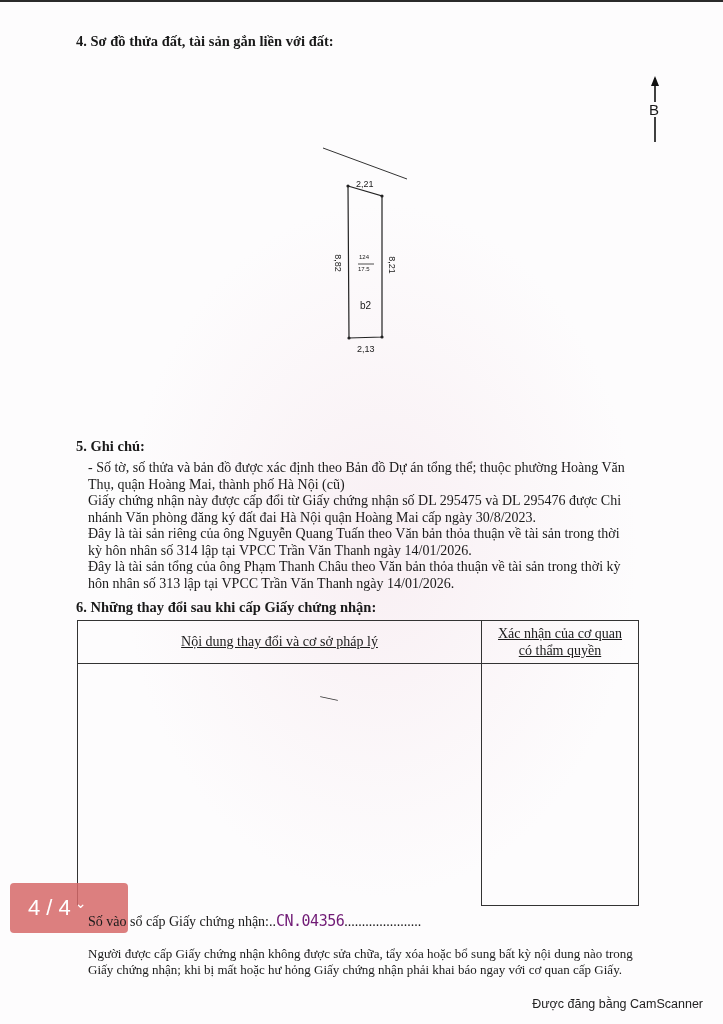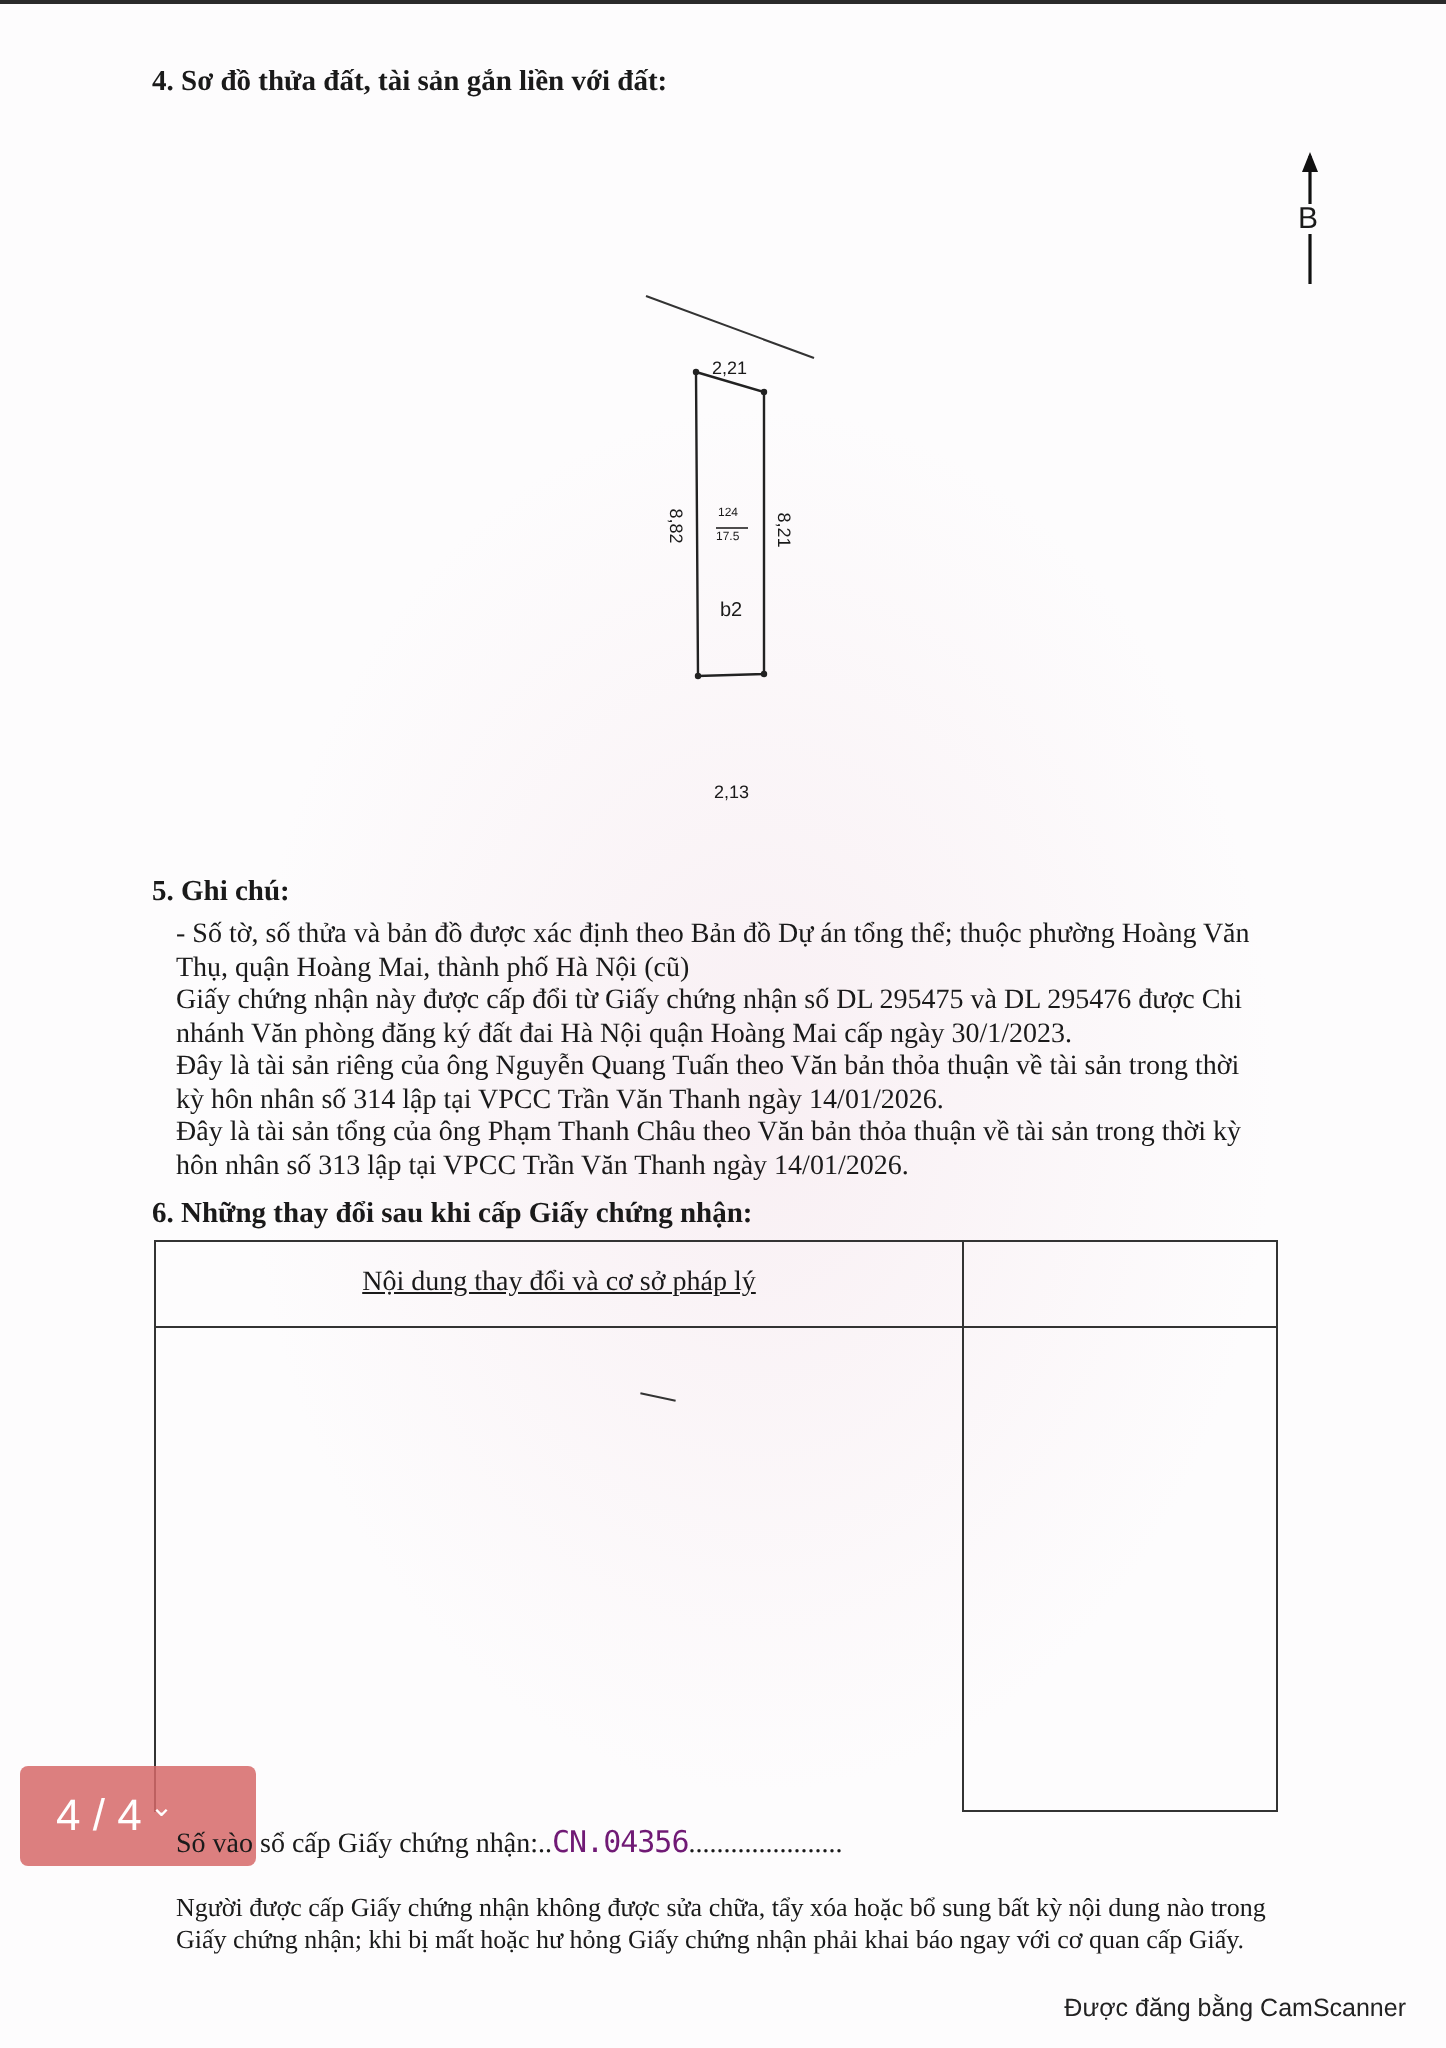--- a/index.html
+++ b/index.html
@@ -70,7 +70,7 @@
   <line x1="58" y1="124" x2="74" y2="124" stroke="#222" stroke-width="0.8"></line>
 </svg>
 <div class="abs" style="left:356px; top:179px; font-family:'Liberation Sans',sans-serif; font-size:9px;">2,21</div>
-<div class="abs" style="left:357px; top:344px; font-family:'Liberation Sans',sans-serif; font-size:9px;margin-top:47px;">2,13</div>
+<div class="abs" style="left:357px; top:344px; font-family:'Liberation Sans',sans-serif; font-size:9px;">2,13</div>
 <div class="abs" style="left:329px; top:258px; font-family:'Liberation Sans',sans-serif; font-size:9px; transform:rotate(90deg);">8,82</div>
 <div class="abs" style="left:383px; top:260px; font-family:'Liberation Sans',sans-serif; font-size:9px; transform:rotate(90deg);">8,21</div>
 <div class="abs" style="left:359px; top:254px; font-family:'Liberation Sans',sans-serif; font-size:6px;">124</div>

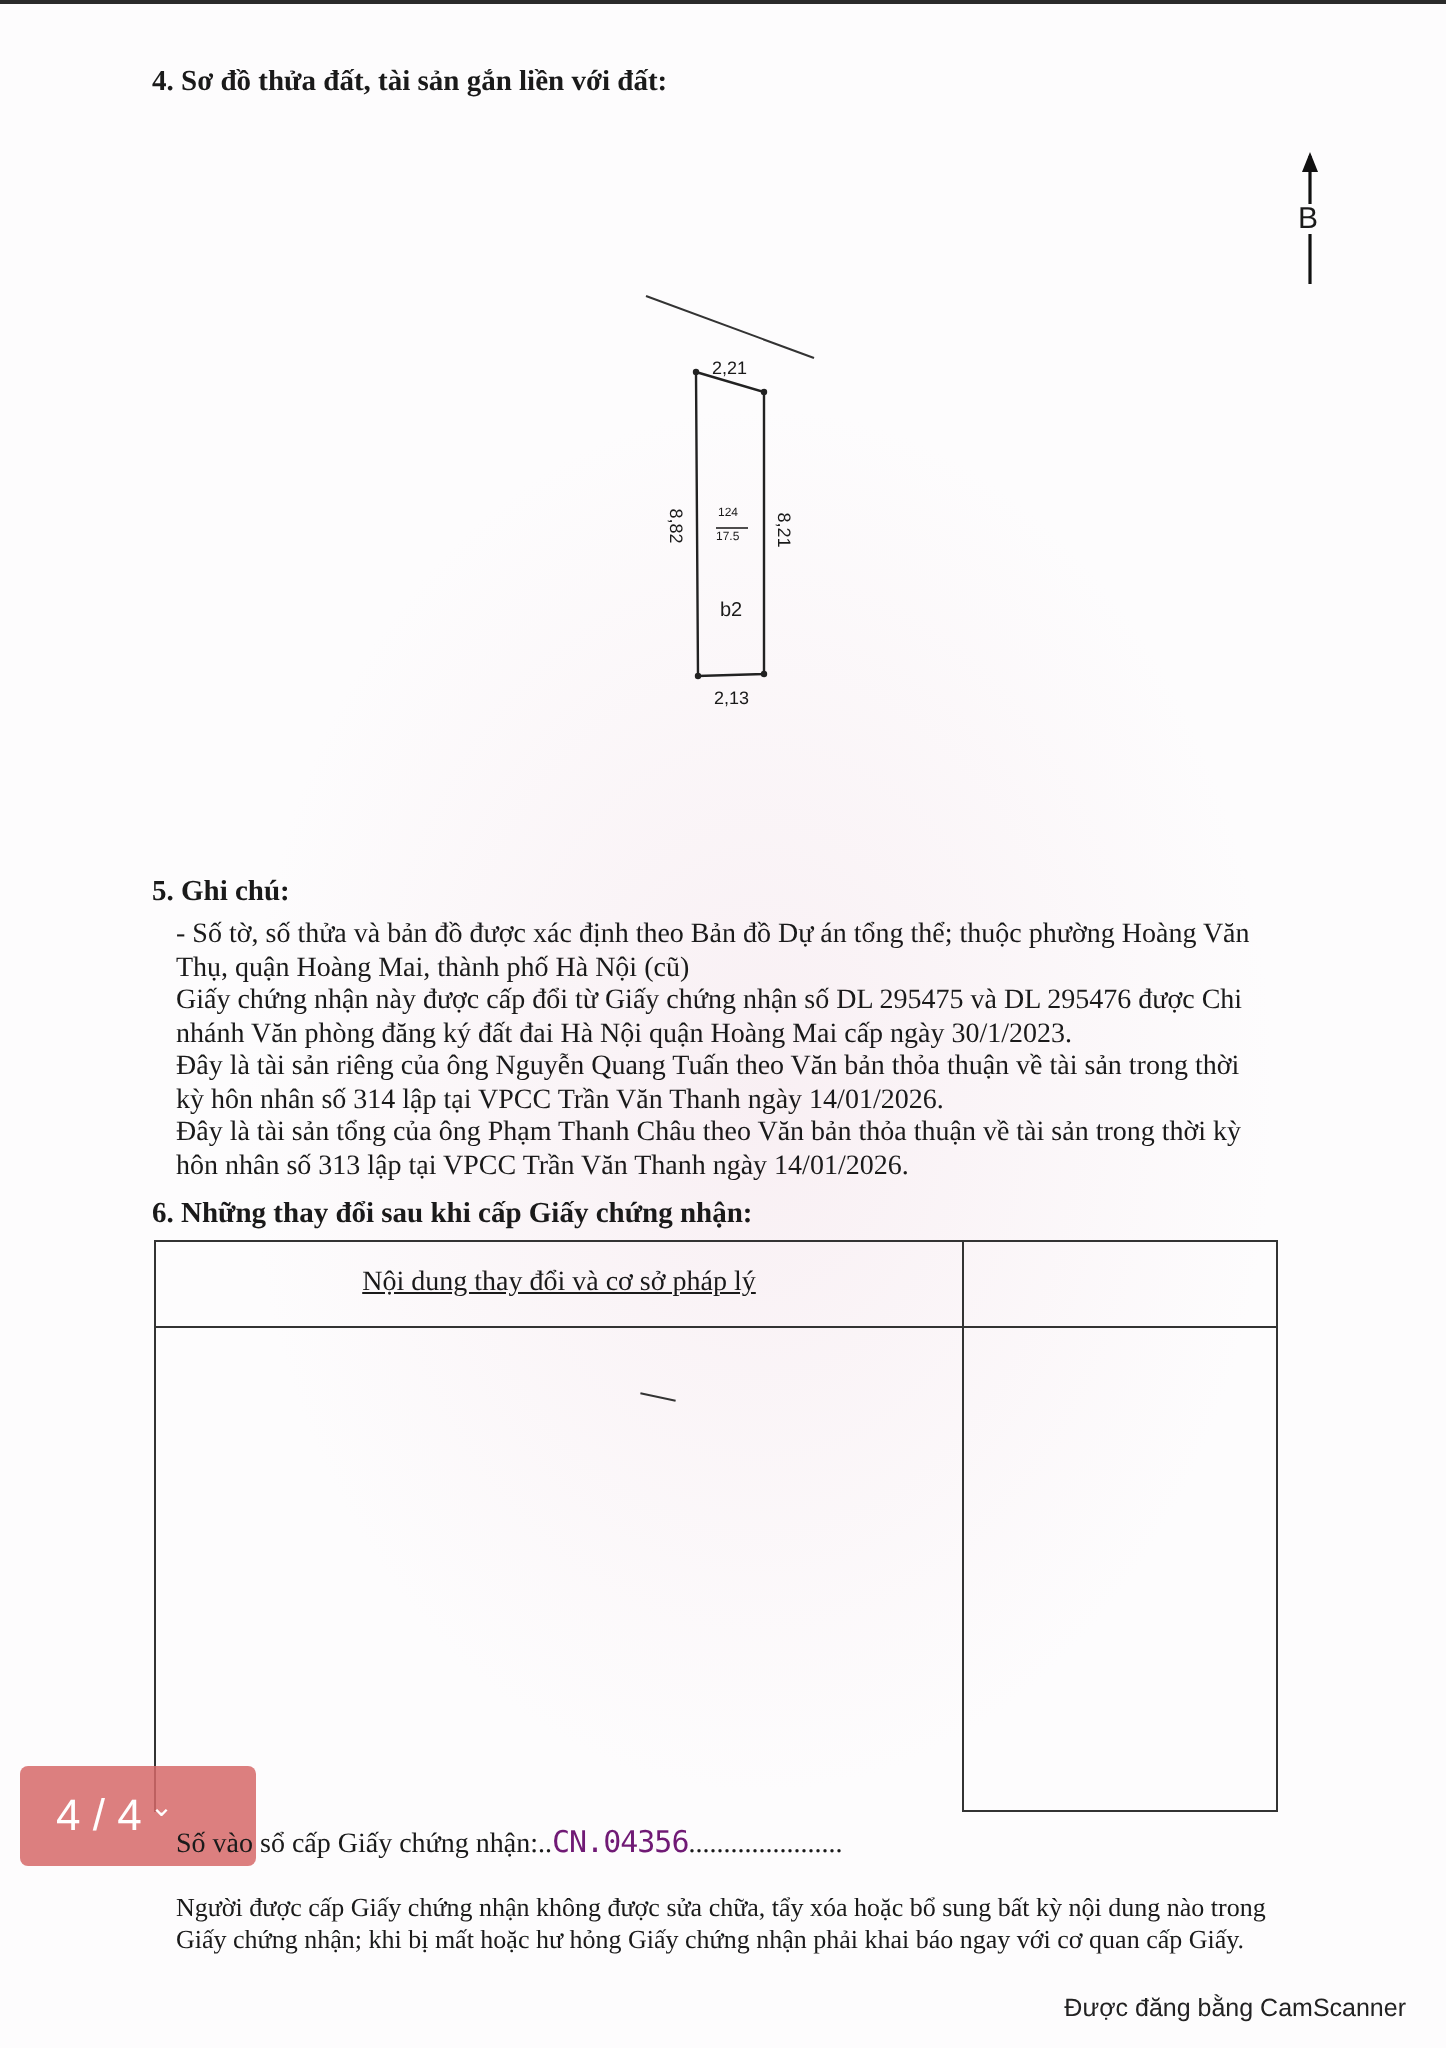--- a/index.html
+++ b/index.html
@@ -82,7 +82,7 @@
   <div>- Số tờ, số thửa và bản đồ được xác định theo Bản đồ Dự án tổng thể; thuộc phường Hoàng Văn</div>
   <div>Thụ, quận Hoàng Mai, thành phố Hà Nội (cũ)</div>
   <div>Giấy chứng nhận này được cấp đổi từ Giấy chứng nhận số DL 295475 và DL 295476 được Chi</div>
-  <div>nhánh Văn phòng đăng ký đất đai Hà Nội quận Hoàng Mai cấp ngày 30/1/2023.</div>
+  <div>nhánh Văn phòng đăng ký đất đai Hà Nội quận Hoàng Mai cấp ngày 30/8/2023.</div>
   <div>Đây là tài sản riêng của ông Nguyễn Quang Tuấn theo Văn bản thỏa thuận về tài sản trong thời</div>
   <div>kỳ hôn nhân số 314 lập tại VPCC Trần Văn Thanh ngày 14/01/2026.</div>
   <div>Đây là tài sản tổng của ông Phạm Thanh Châu theo Văn bản thỏa thuận về tài sản trong thời kỳ</div>

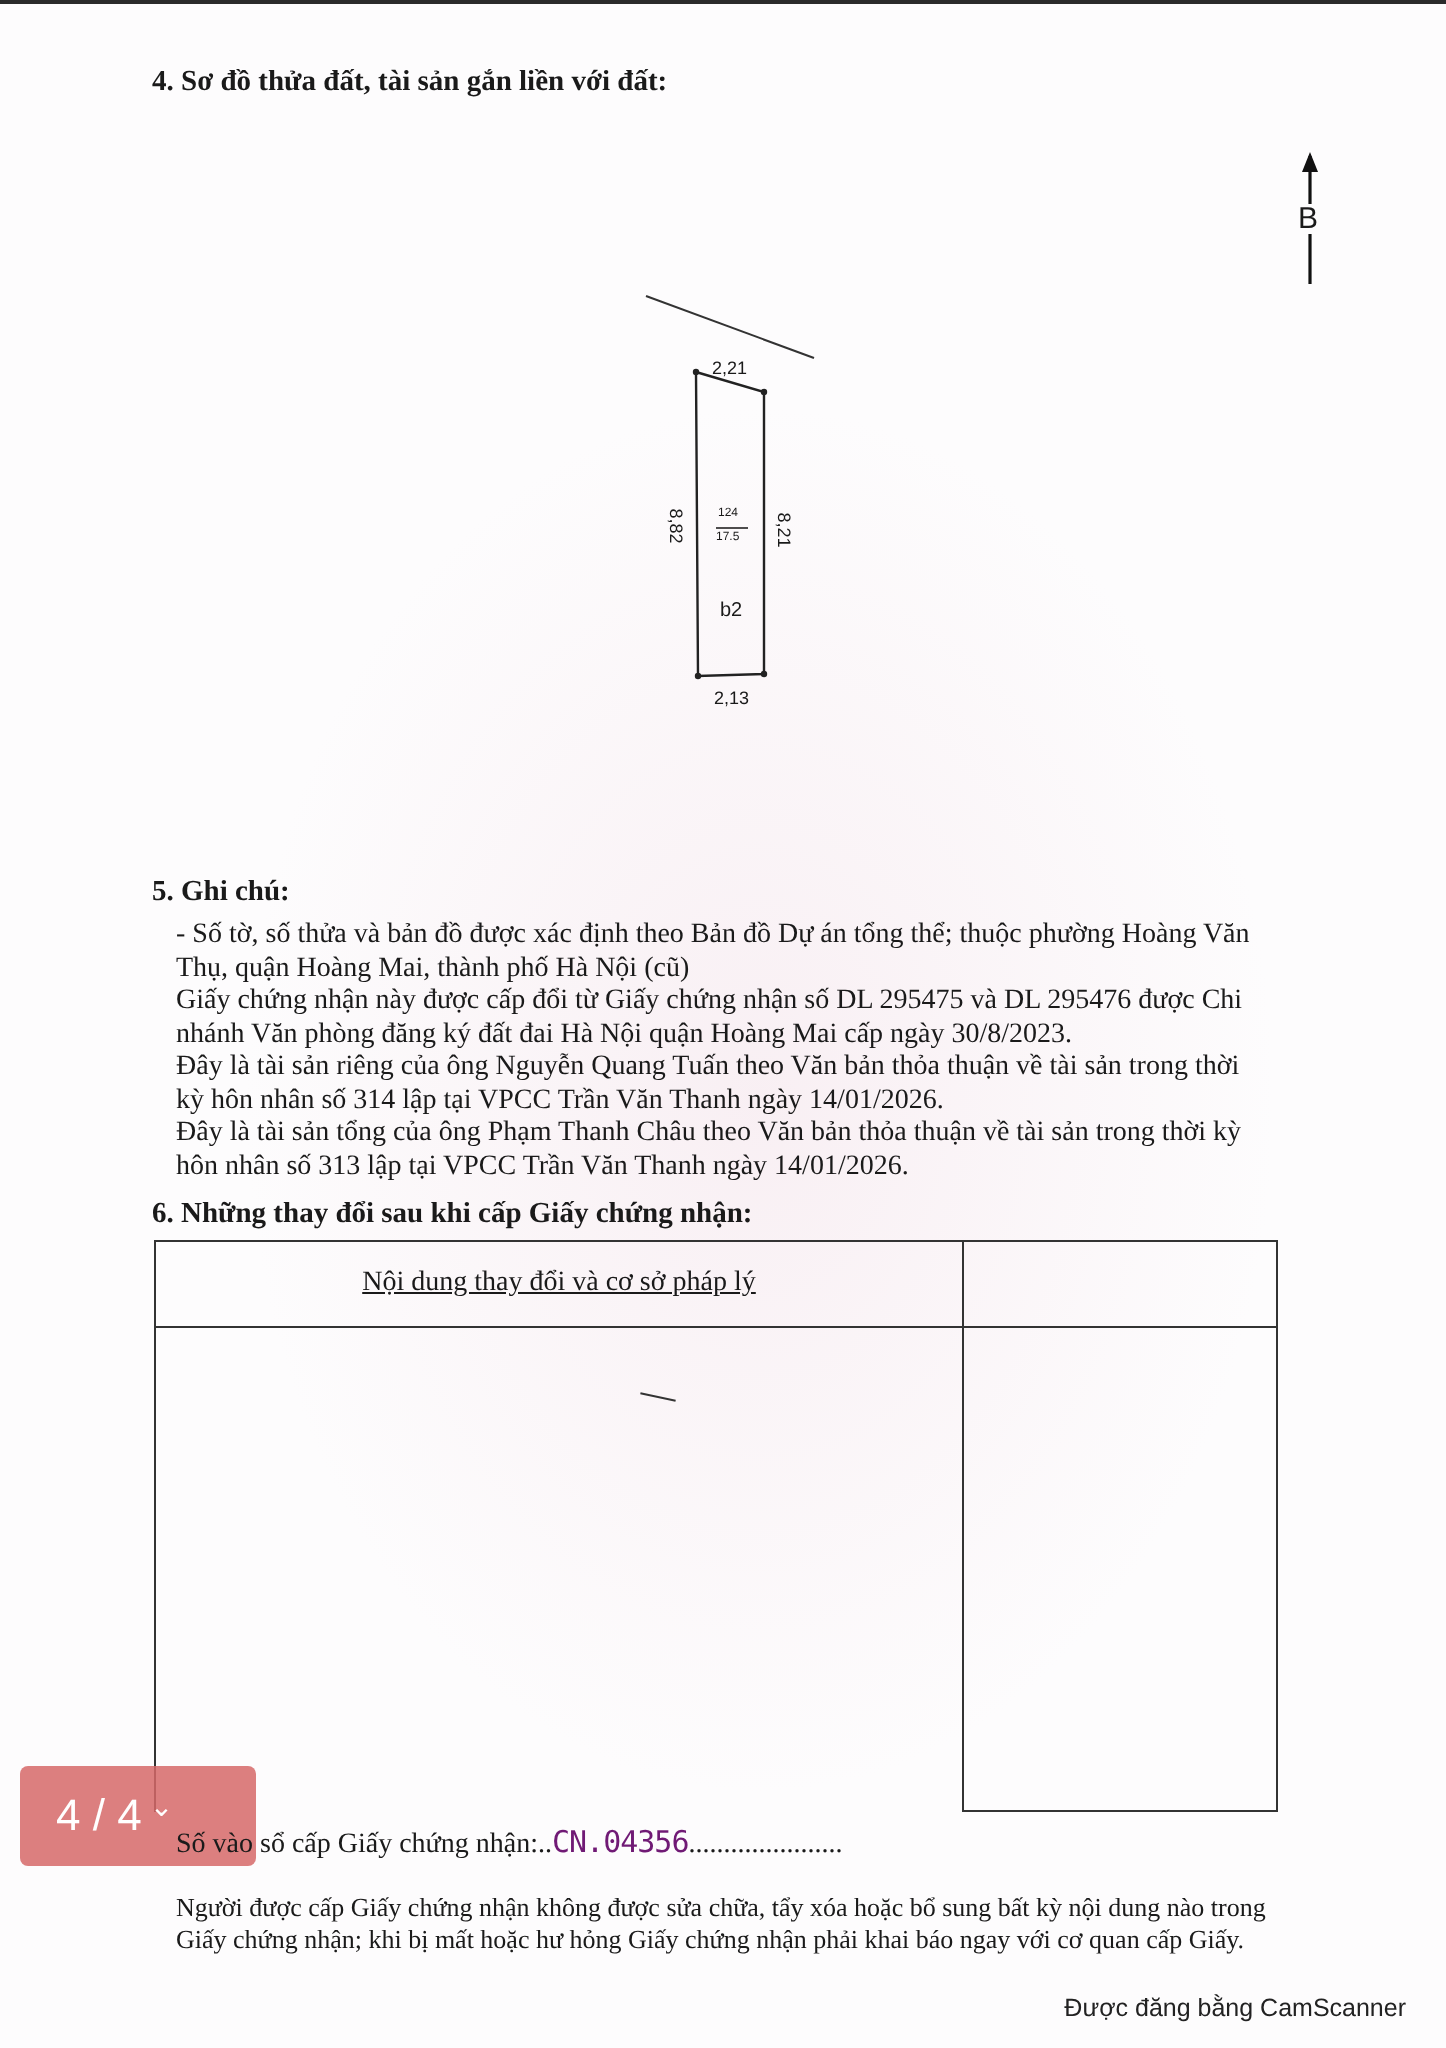--- a/index.html
+++ b/index.html
@@ -93,6 +93,12 @@
 <div class="table-box">
   <div class="table-head">
     <div class="col-a">Nội dung thay đổi và cơ sở pháp lý</div>
+    <div class="col-b">
+      <div>
+        <div>Xác nhận của cơ quan</div>
+        <div>có thẩm quyền</div>
+      </div>
+    </div>
   </div>
   <div class="table-body">
     <div class="cell-a">

